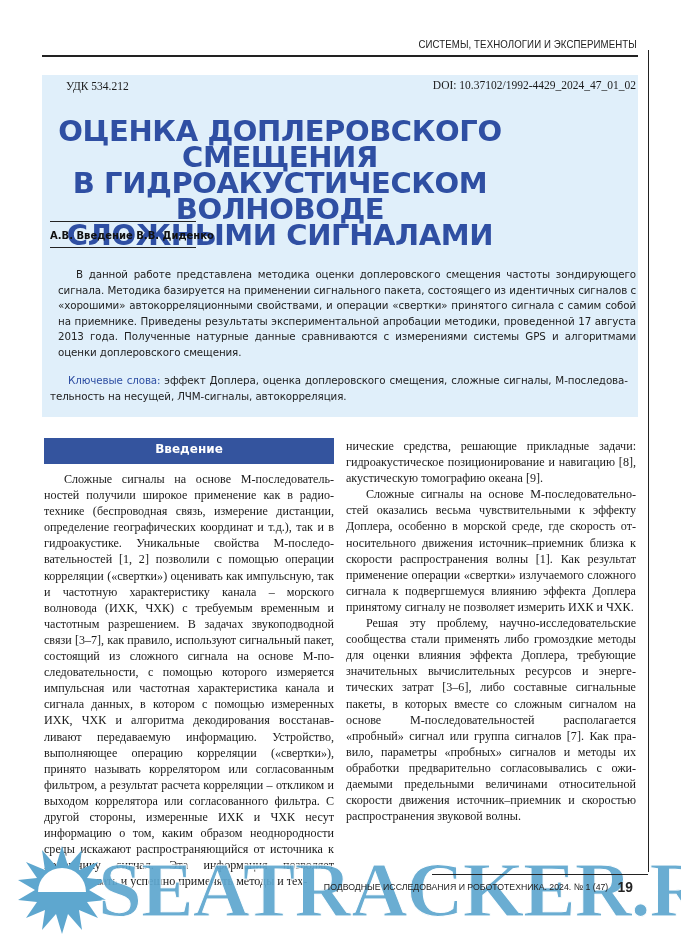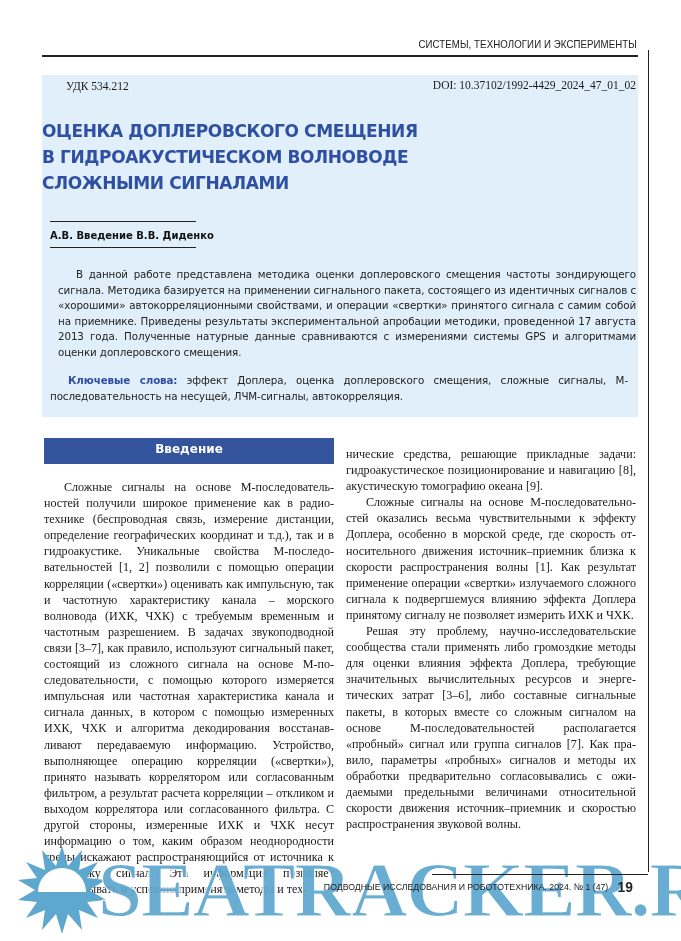--- a/index.html
+++ b/index.html
@@ -33,9 +33,9 @@
     position: absolute; right: 45px; top: 79px; font-size: 11.5px; text-align: right; line-height: 13px;
   }
   .title {
-    position: absolute; left: 42px; top: 118px; width: 476px; 
+    position: absolute; left: 42px; top: 118px; width: 476px; text-align: center;
     font-family: "DejaVu Sans", sans-serif; font-weight: bold; color: #2f4fa3;
-    font-size: 17px; line-height: 26px; letter-spacing: -0.4px;
+    font-size: 29px; line-height: 26px; letter-spacing: -0.4px;
   }
   .authors-rule { position: absolute; left: 50px; width: 146px; height: 1px; background: #222; }
   .authors {

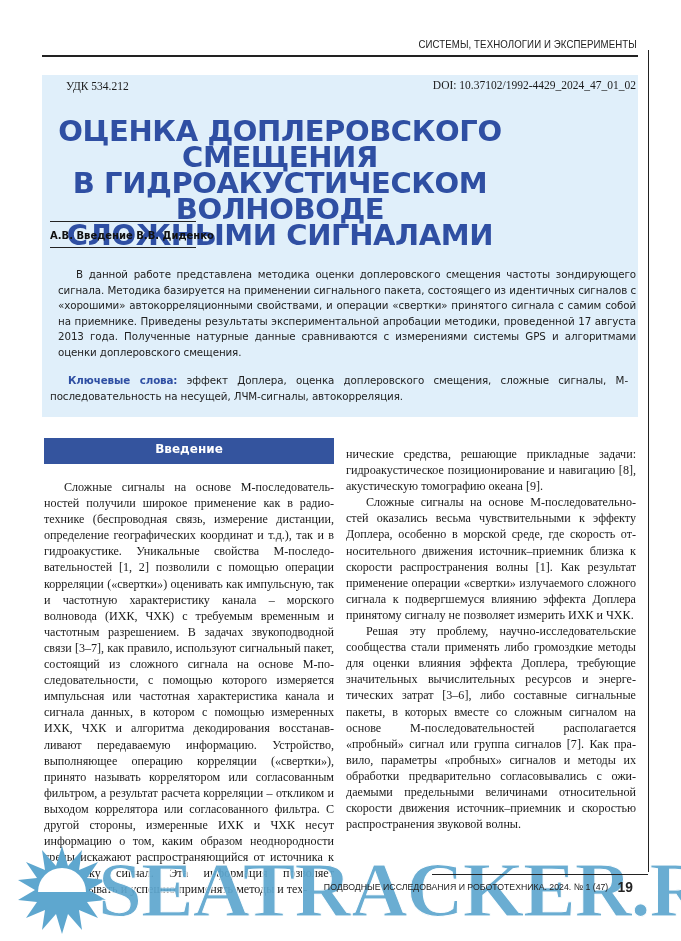--- a/index.html
+++ b/index.html
@@ -52,7 +52,7 @@
     font-family: "DejaVu Sans", sans-serif; font-size: 10.3px; line-height: 15.5px;
     text-align: justify; text-indent: 18px; color: #222; letter-spacing: -0.1px;
   }
-  .keywords .kw-label { color: #2f4fa3; font-weight: bold; margin-top: 20px; }
+  .keywords .kw-label { color: #2f4fa3; font-weight: normal; margin-top: 20px; }
   .section-band {
     position: absolute; left: 44px; top: 438px; width: 290px; height: 26px;
     background: #34549e; color: #fff; text-align: center;

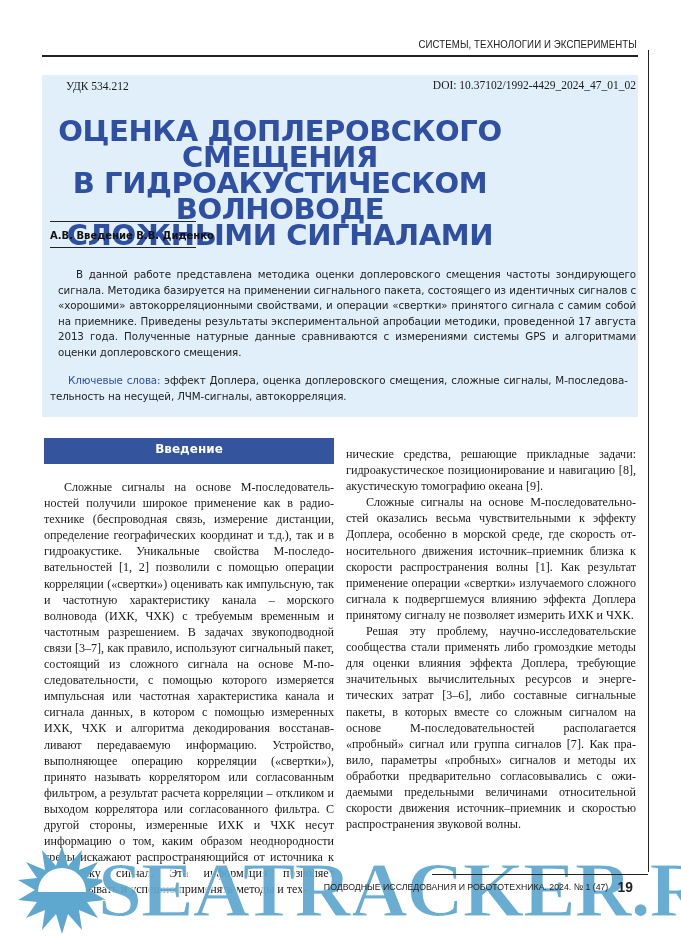--- a/index.html
+++ b/index.html
@@ -60,7 +60,7 @@
   }
   .col {
     position: absolute; width: 290px; font-size: 12.1px; line-height: 16.1px;
-    text-align: justify; color: #1a1a1a; hyphens: manual; margin-top: 8px;
+    text-align: justify; color: #1a1a1a; hyphens: manual;
   }
   .col p { margin: 0; text-indent: 20px; }
   .col p.cont { text-indent: 0; }

